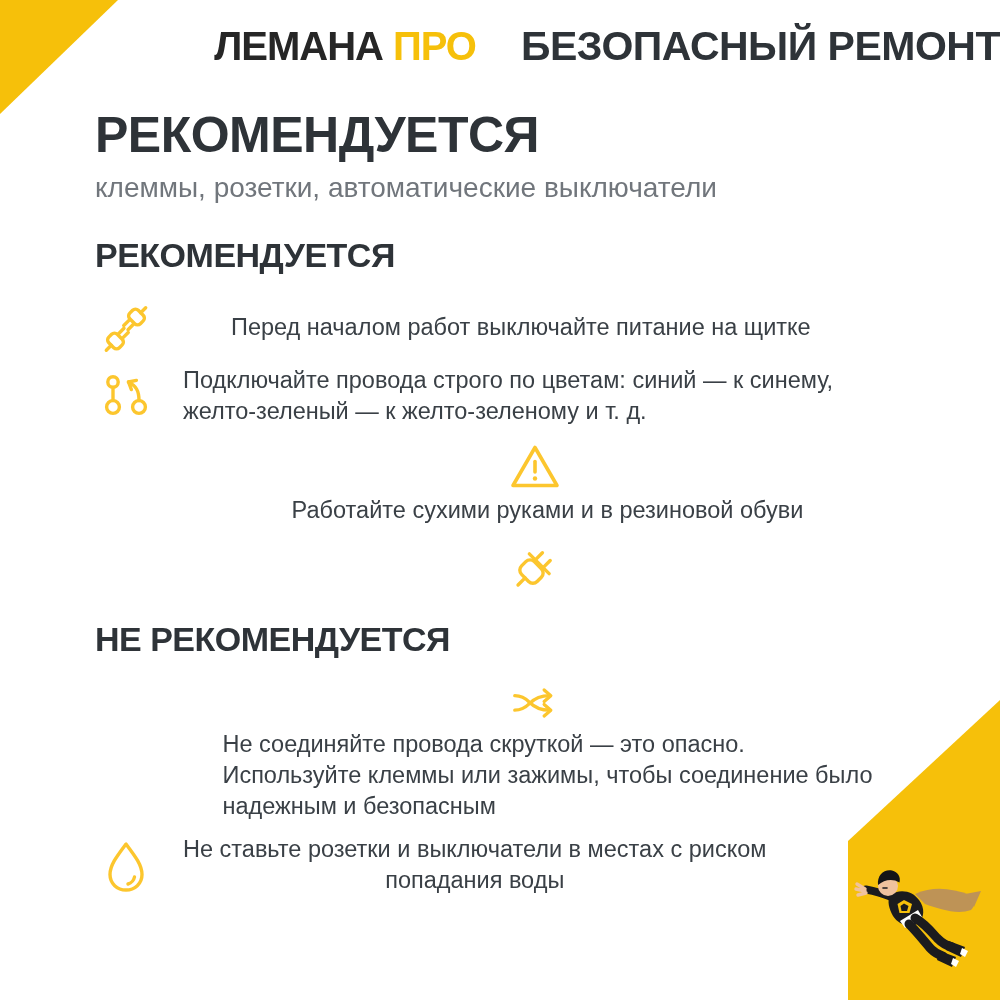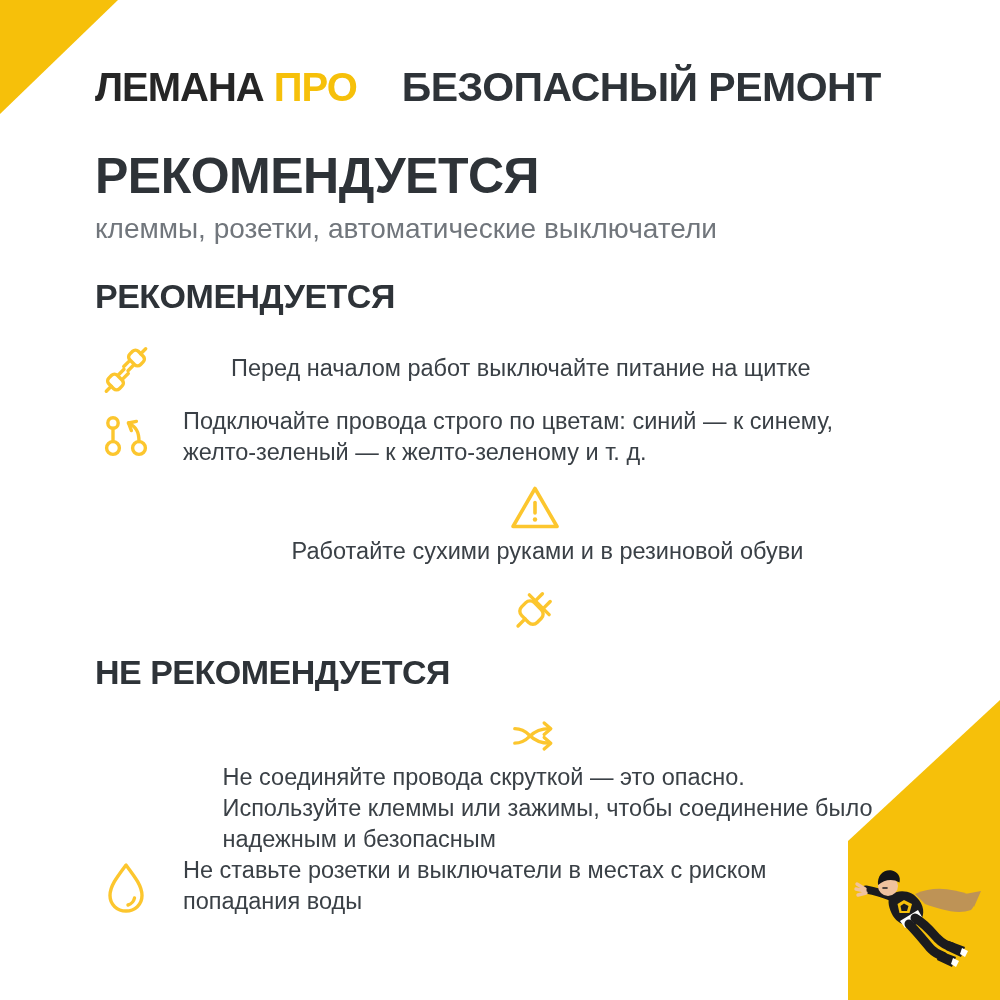--- a/index.html
+++ b/index.html
@@ -25,7 +25,7 @@
   }
   .header{
     display:flex;align-items:baseline;
-    padding:64px 0 0 95px;position:relative;z-index:2;
+    padding:23px 0 0 95px;position:relative;z-index:2;justify-content:flex-end;
   }
   .logo{
     font-weight:800;font-size:40px;letter-spacing:-1px;

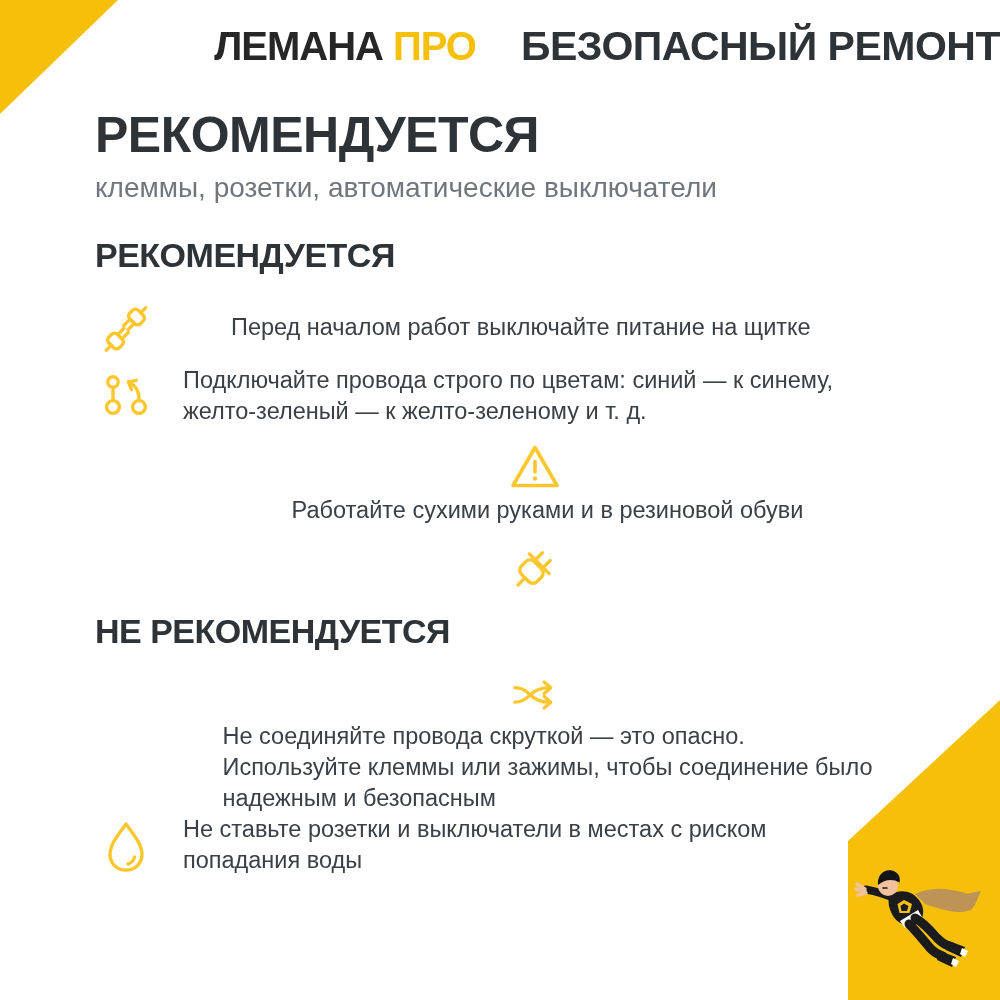--- a/index.html
+++ b/index.html
@@ -47,7 +47,7 @@
     margin:32px 0 0 95px;font-weight:800;font-size:34px;
     color:var(--heading-dark);letter-spacing:-0.5px;
   }
-  .section-heading.second{margin-top:18px;}
+  .section-heading.second{margin-top:26px;}
   .item{display:flex;align-items:center;margin-left:95px;}
   .icon-cell{
     width:62px;min-width:62px;display:flex;justify-content:center;align-items:center;

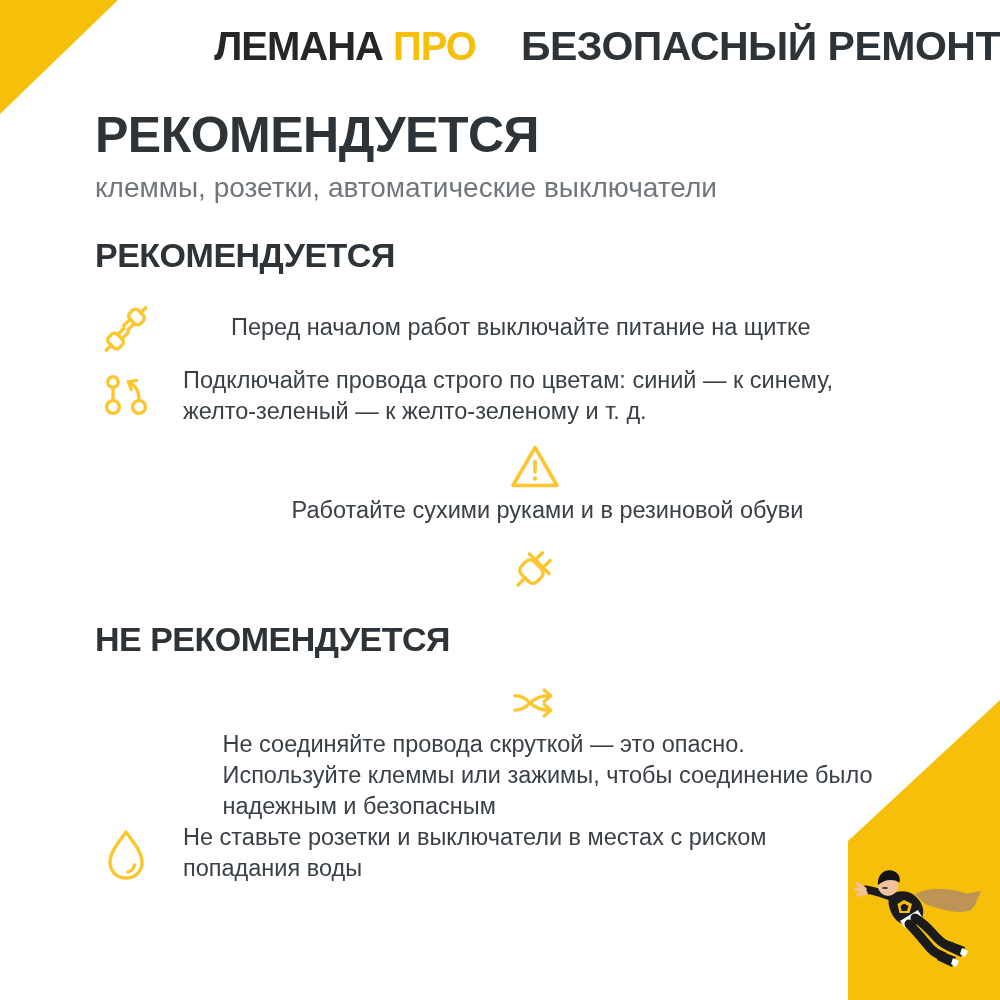--- a/index.html
+++ b/index.html
@@ -59,7 +59,7 @@
     white-space:pre-line;
   }
   .mt24{margin-top:24px;gap:48px;}.mt12{margin-top:12px;flex-direction:column;}.mt10{margin-top:10px;}
-  .mt16{margin-top:16px;flex-direction:column;}.mt8{margin-top:0;}
+  .mt16{margin-top:16px;flex-direction:column;}.mt8{margin-top:12px;text-align:center;}
   .stroke{fill:none;stroke:currentColor;stroke-width:3.4;stroke-linecap:round;stroke-linejoin:round;}
   .illustration{position:absolute;left:845px;top:858px;z-index:3;}
 </style>

